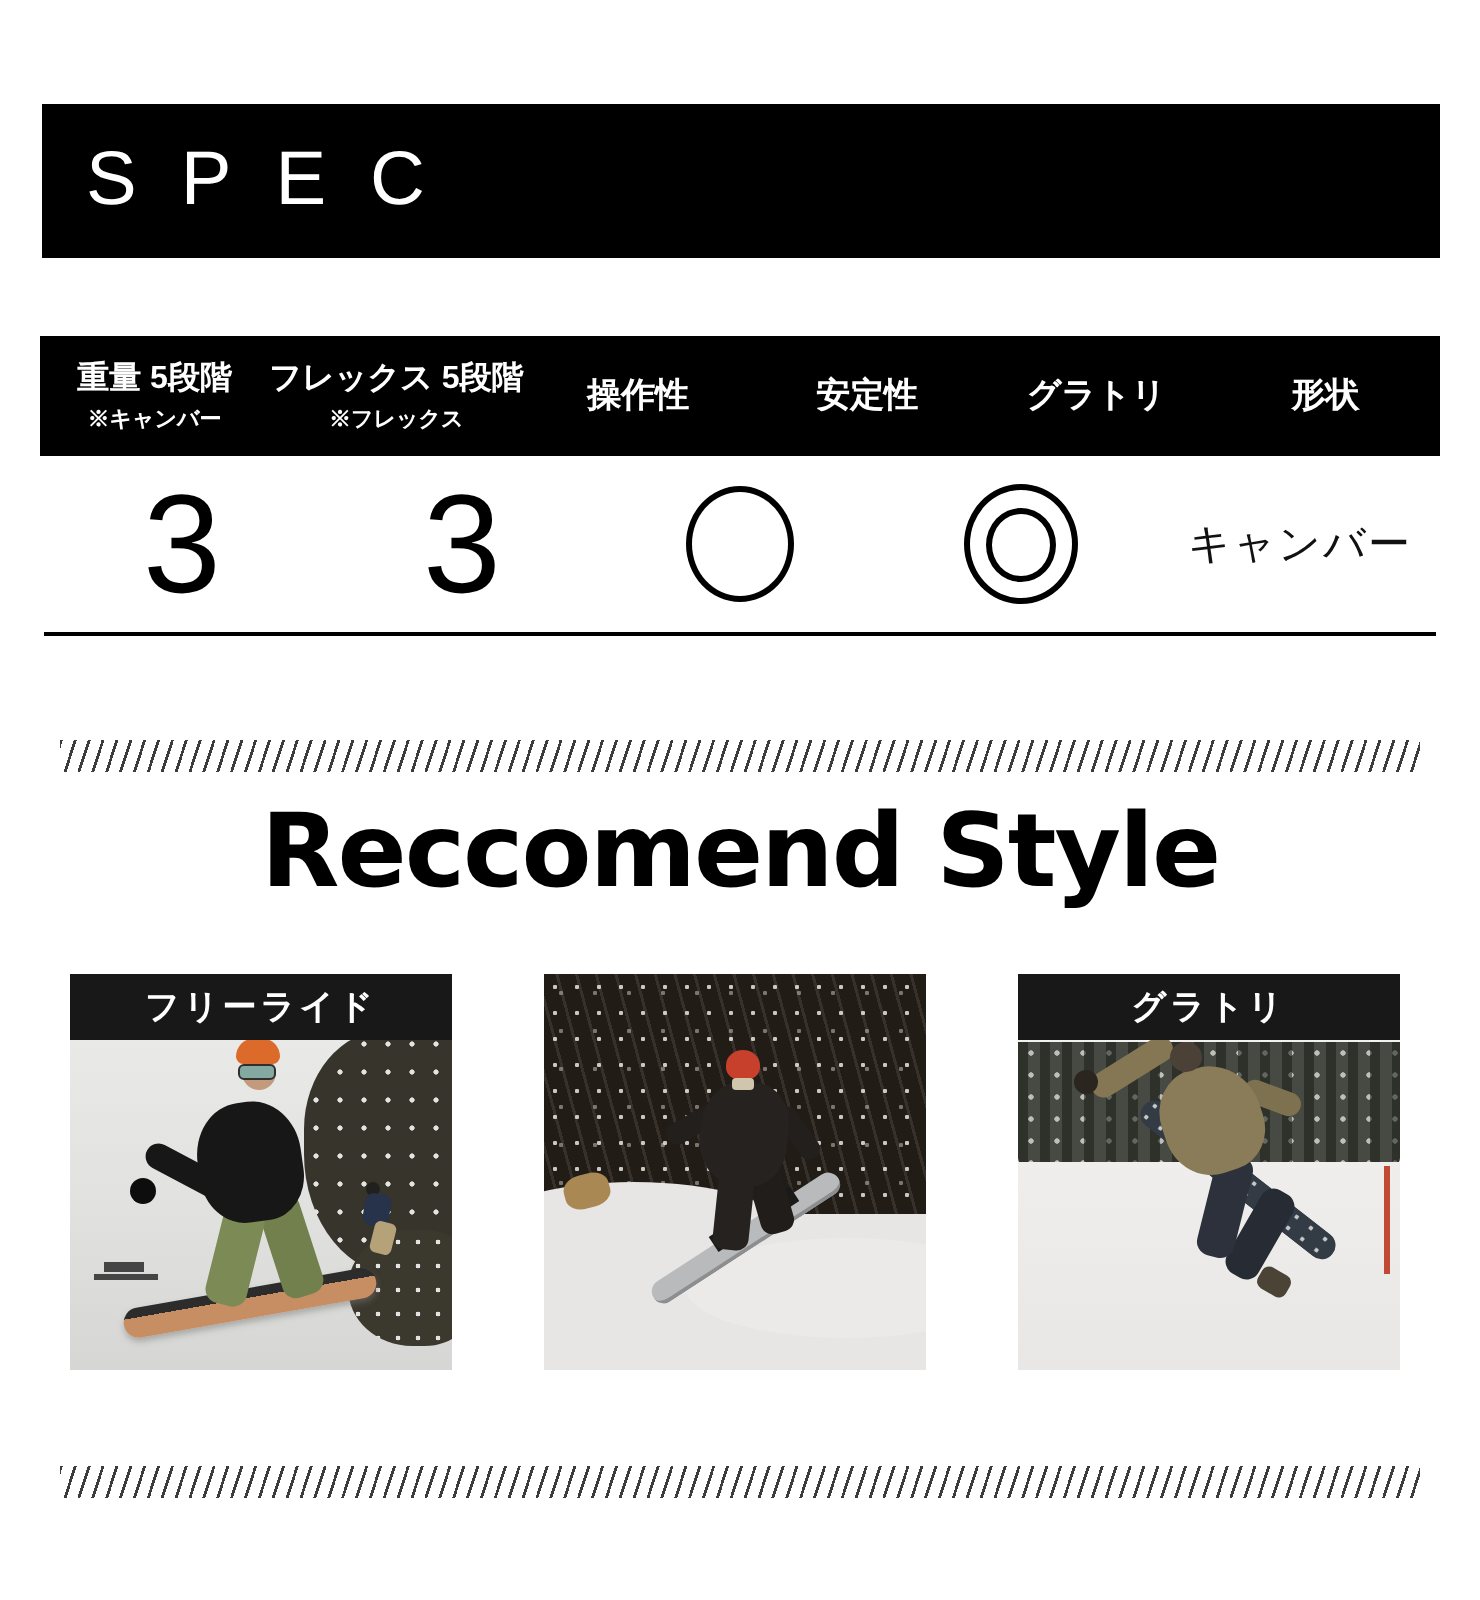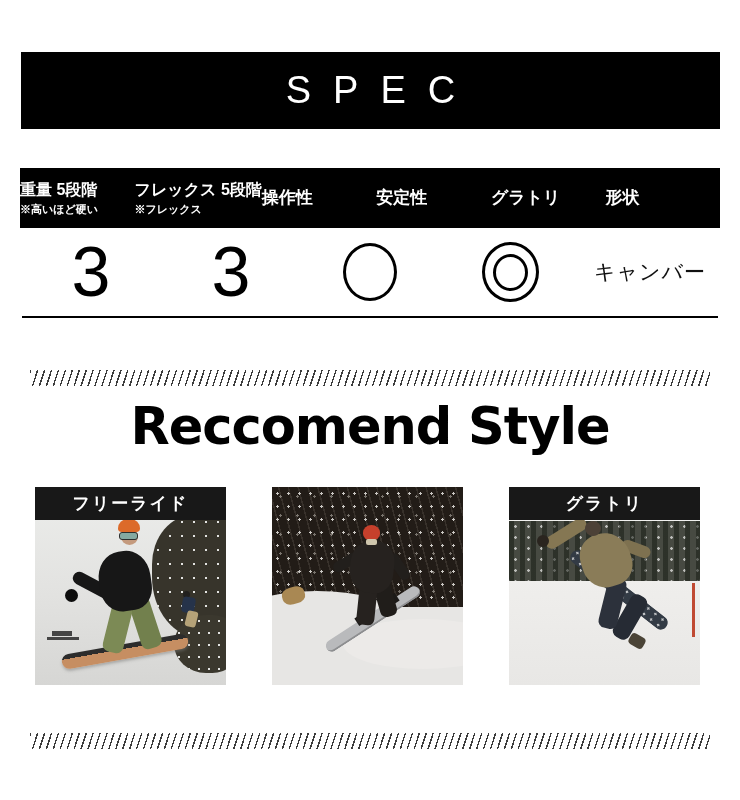--- a/index.html
+++ b/index.html
@@ -9,7 +9,7 @@
 
   
   .spec-banner { position:absolute; left:21px; top:52px; width:699px; height:77px;
-    background:#000; display:flex; align-items:center; justify-content:center; }
+    background:#000; display:flex; align-items:center; }
   .spec-banner span { color:#fff; font-size:38px; font-weight:400; letter-spacing:22px; text-indent:22px; }
 
   

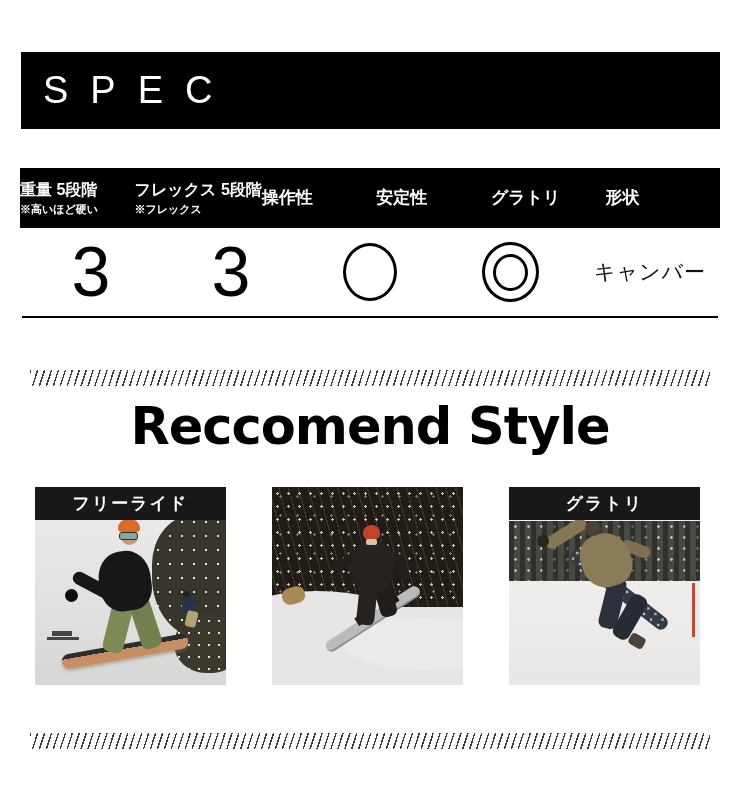--- a/index.html
+++ b/index.html
@@ -15,7 +15,7 @@
   
   .spec-header { position:absolute; left:20px; top:168px; width:700px; height:60px;
     background:#000; display:flex; }
-  .spec-header .cell { flex:1 1 0; display:flex; flex-direction:column; justify-content:center; }
+  .spec-header .cell { flex:1 1 0; display:flex; flex-direction:column; align-items:center; justify-content:center; }
   .spec-header .lbl { color:#fff; font-size:16px; font-weight:bold; white-space:nowrap; line-height:1.25; }
   .spec-header .lbl.big { font-size:17px; }
   .spec-header .note { color:#fff; font-size:11px; font-weight:bold; white-space:nowrap; margin-top:2px; }

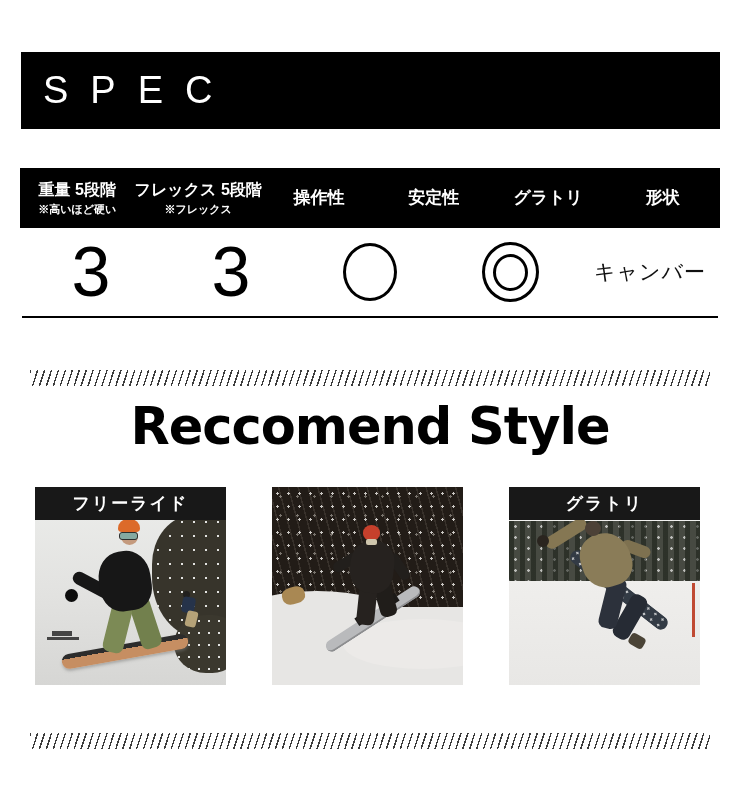--- a/index.html
+++ b/index.html
@@ -136,7 +136,7 @@
   <div class="spec-header">
     <div class="cell">
       <span class="lbl">重量 5段階</span>
-      <span class="note">※高いほど硬い</span>
+      <span class="note">※キャンバー</span>
     </div>
     <div class="cell">
       <span class="lbl">フレックス 5段階</span>

